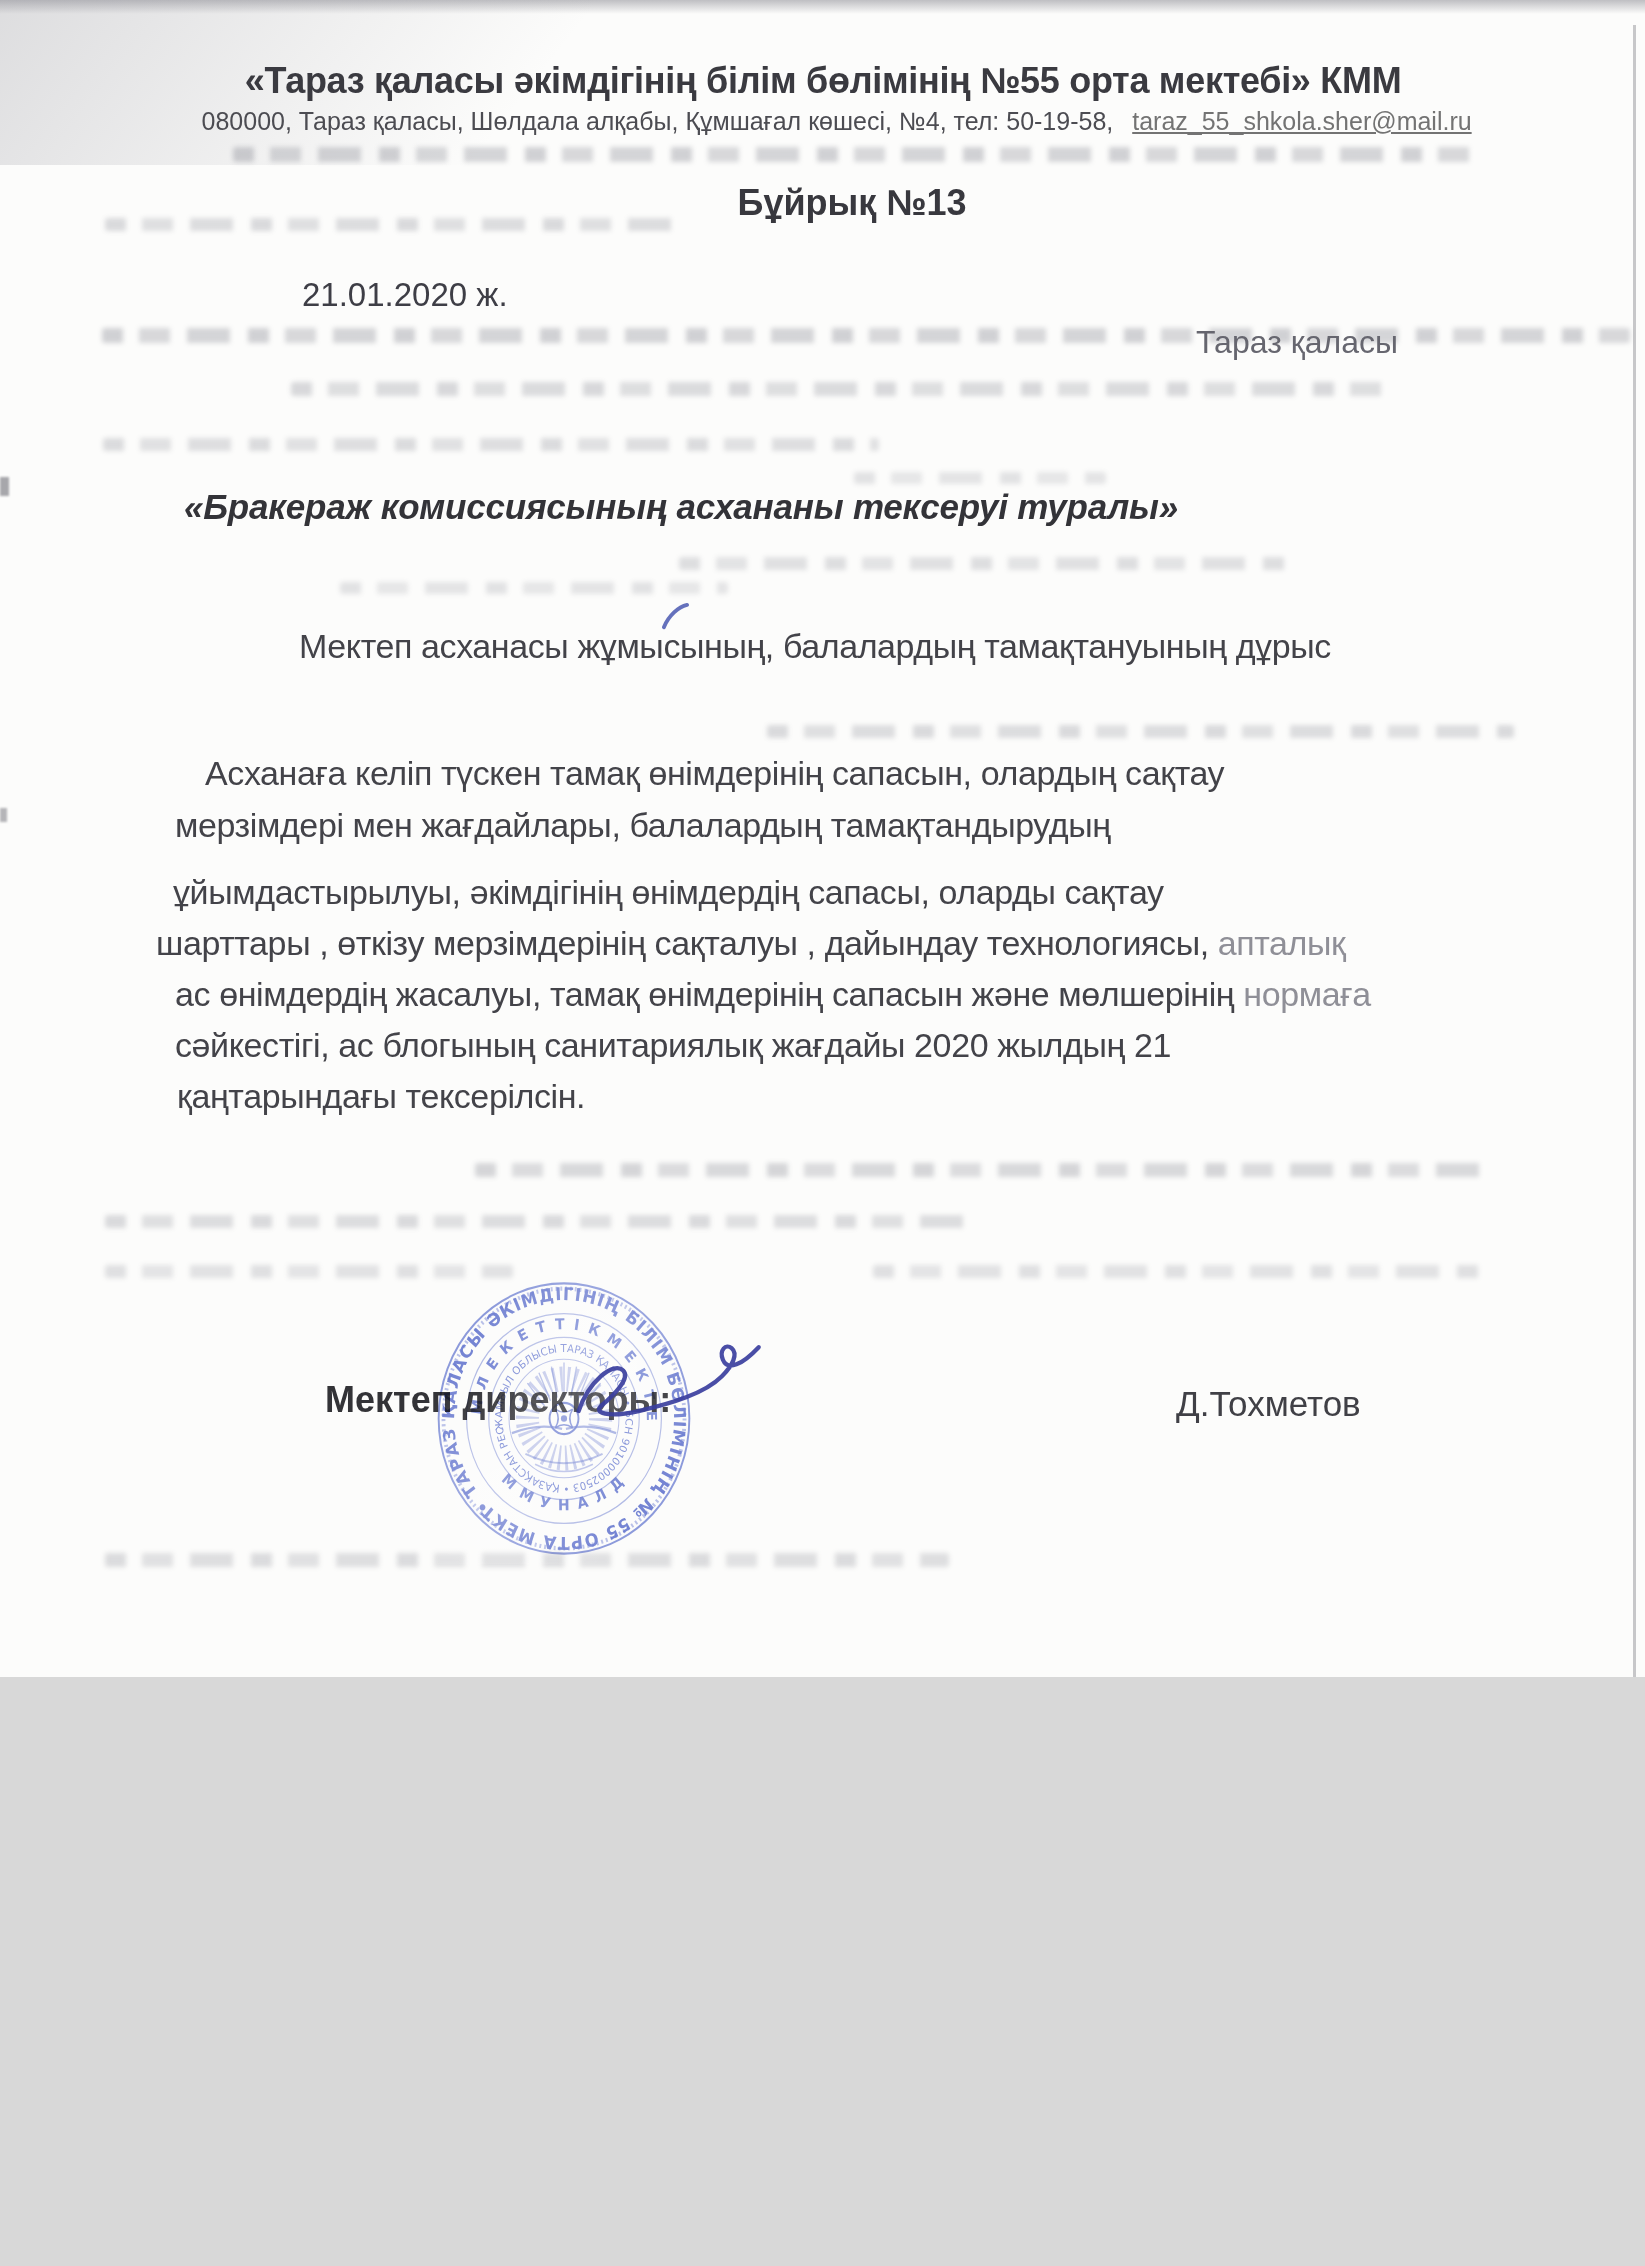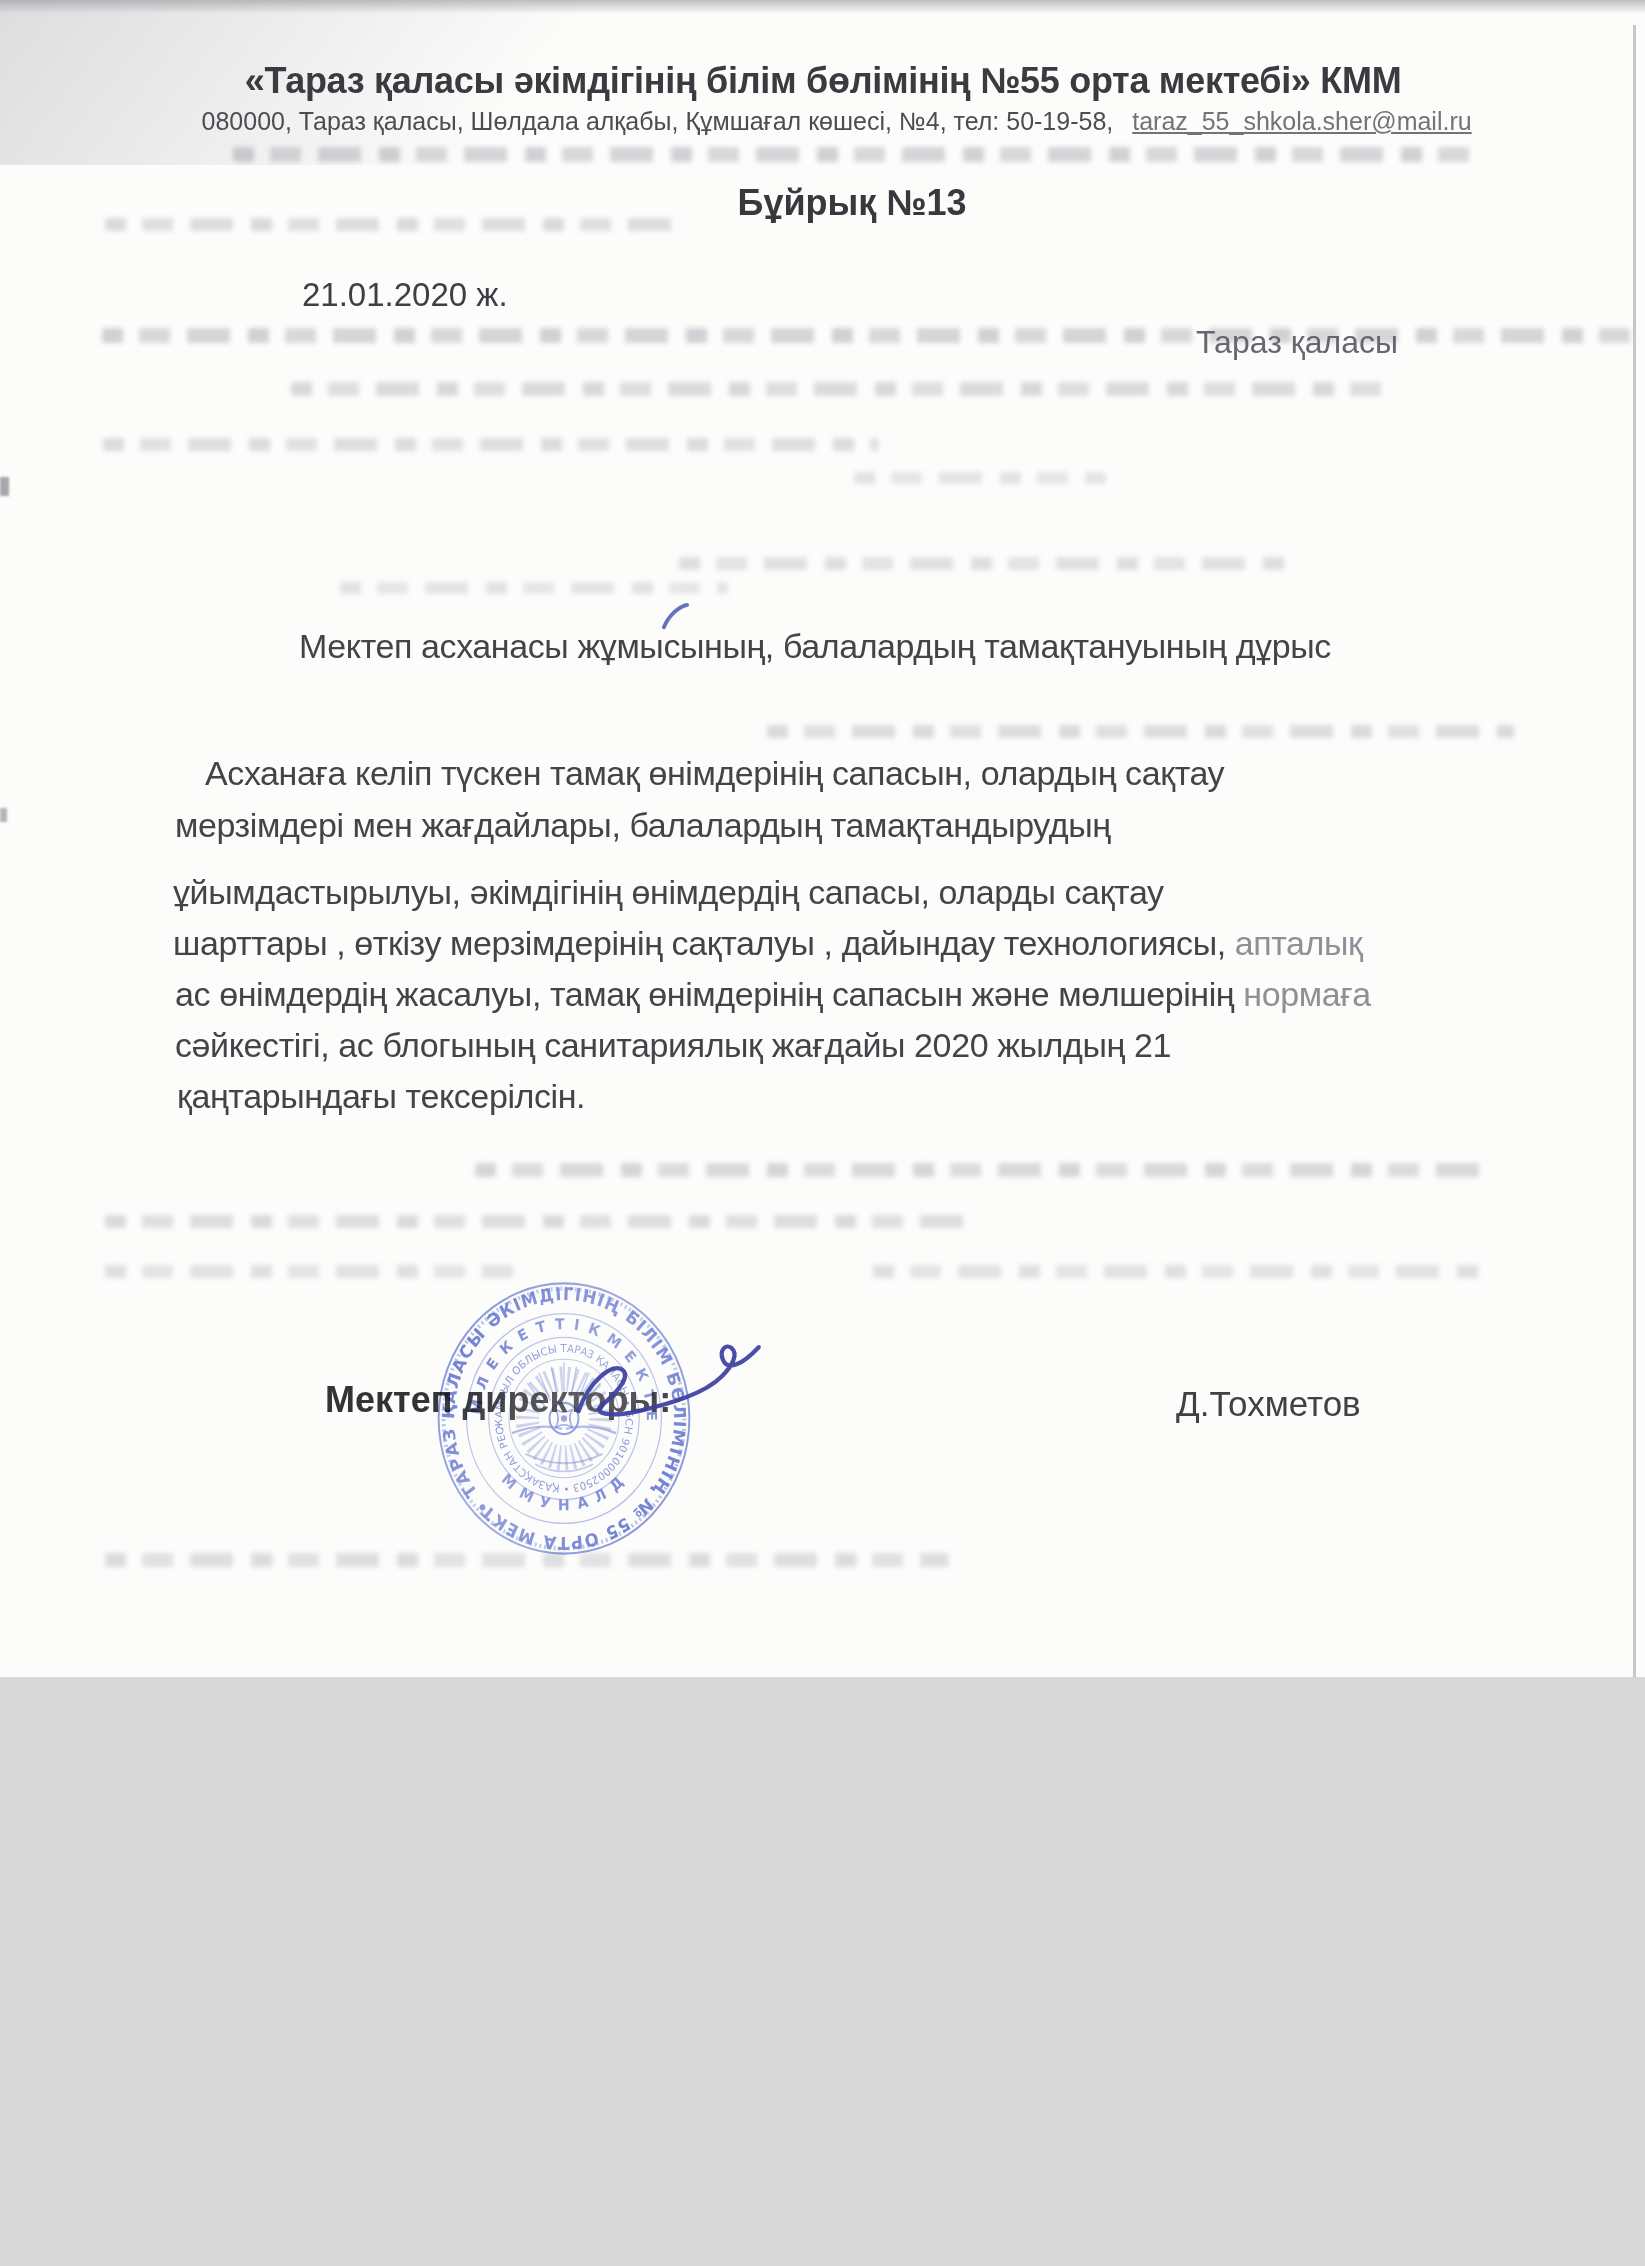--- a/index.html
+++ b/index.html
@@ -96,6 +96,7 @@
   <div class="abs order-date">21.01.2020 ж.</div>
   <div class="abs order-city">Тараз қаласы</div>
 
+  <div class="abs subject">«Бракераж комиссиясының асхананы тексеруі туралы»</div>
 
   <svg class="abs pen-mark" viewBox="0 0 32 30">
     <path d="M 4,26 C 9,14 19,5 28,3" fill="none" stroke="#4a58b0" stroke-width="4" stroke-linecap="round" opacity=".85"></path>

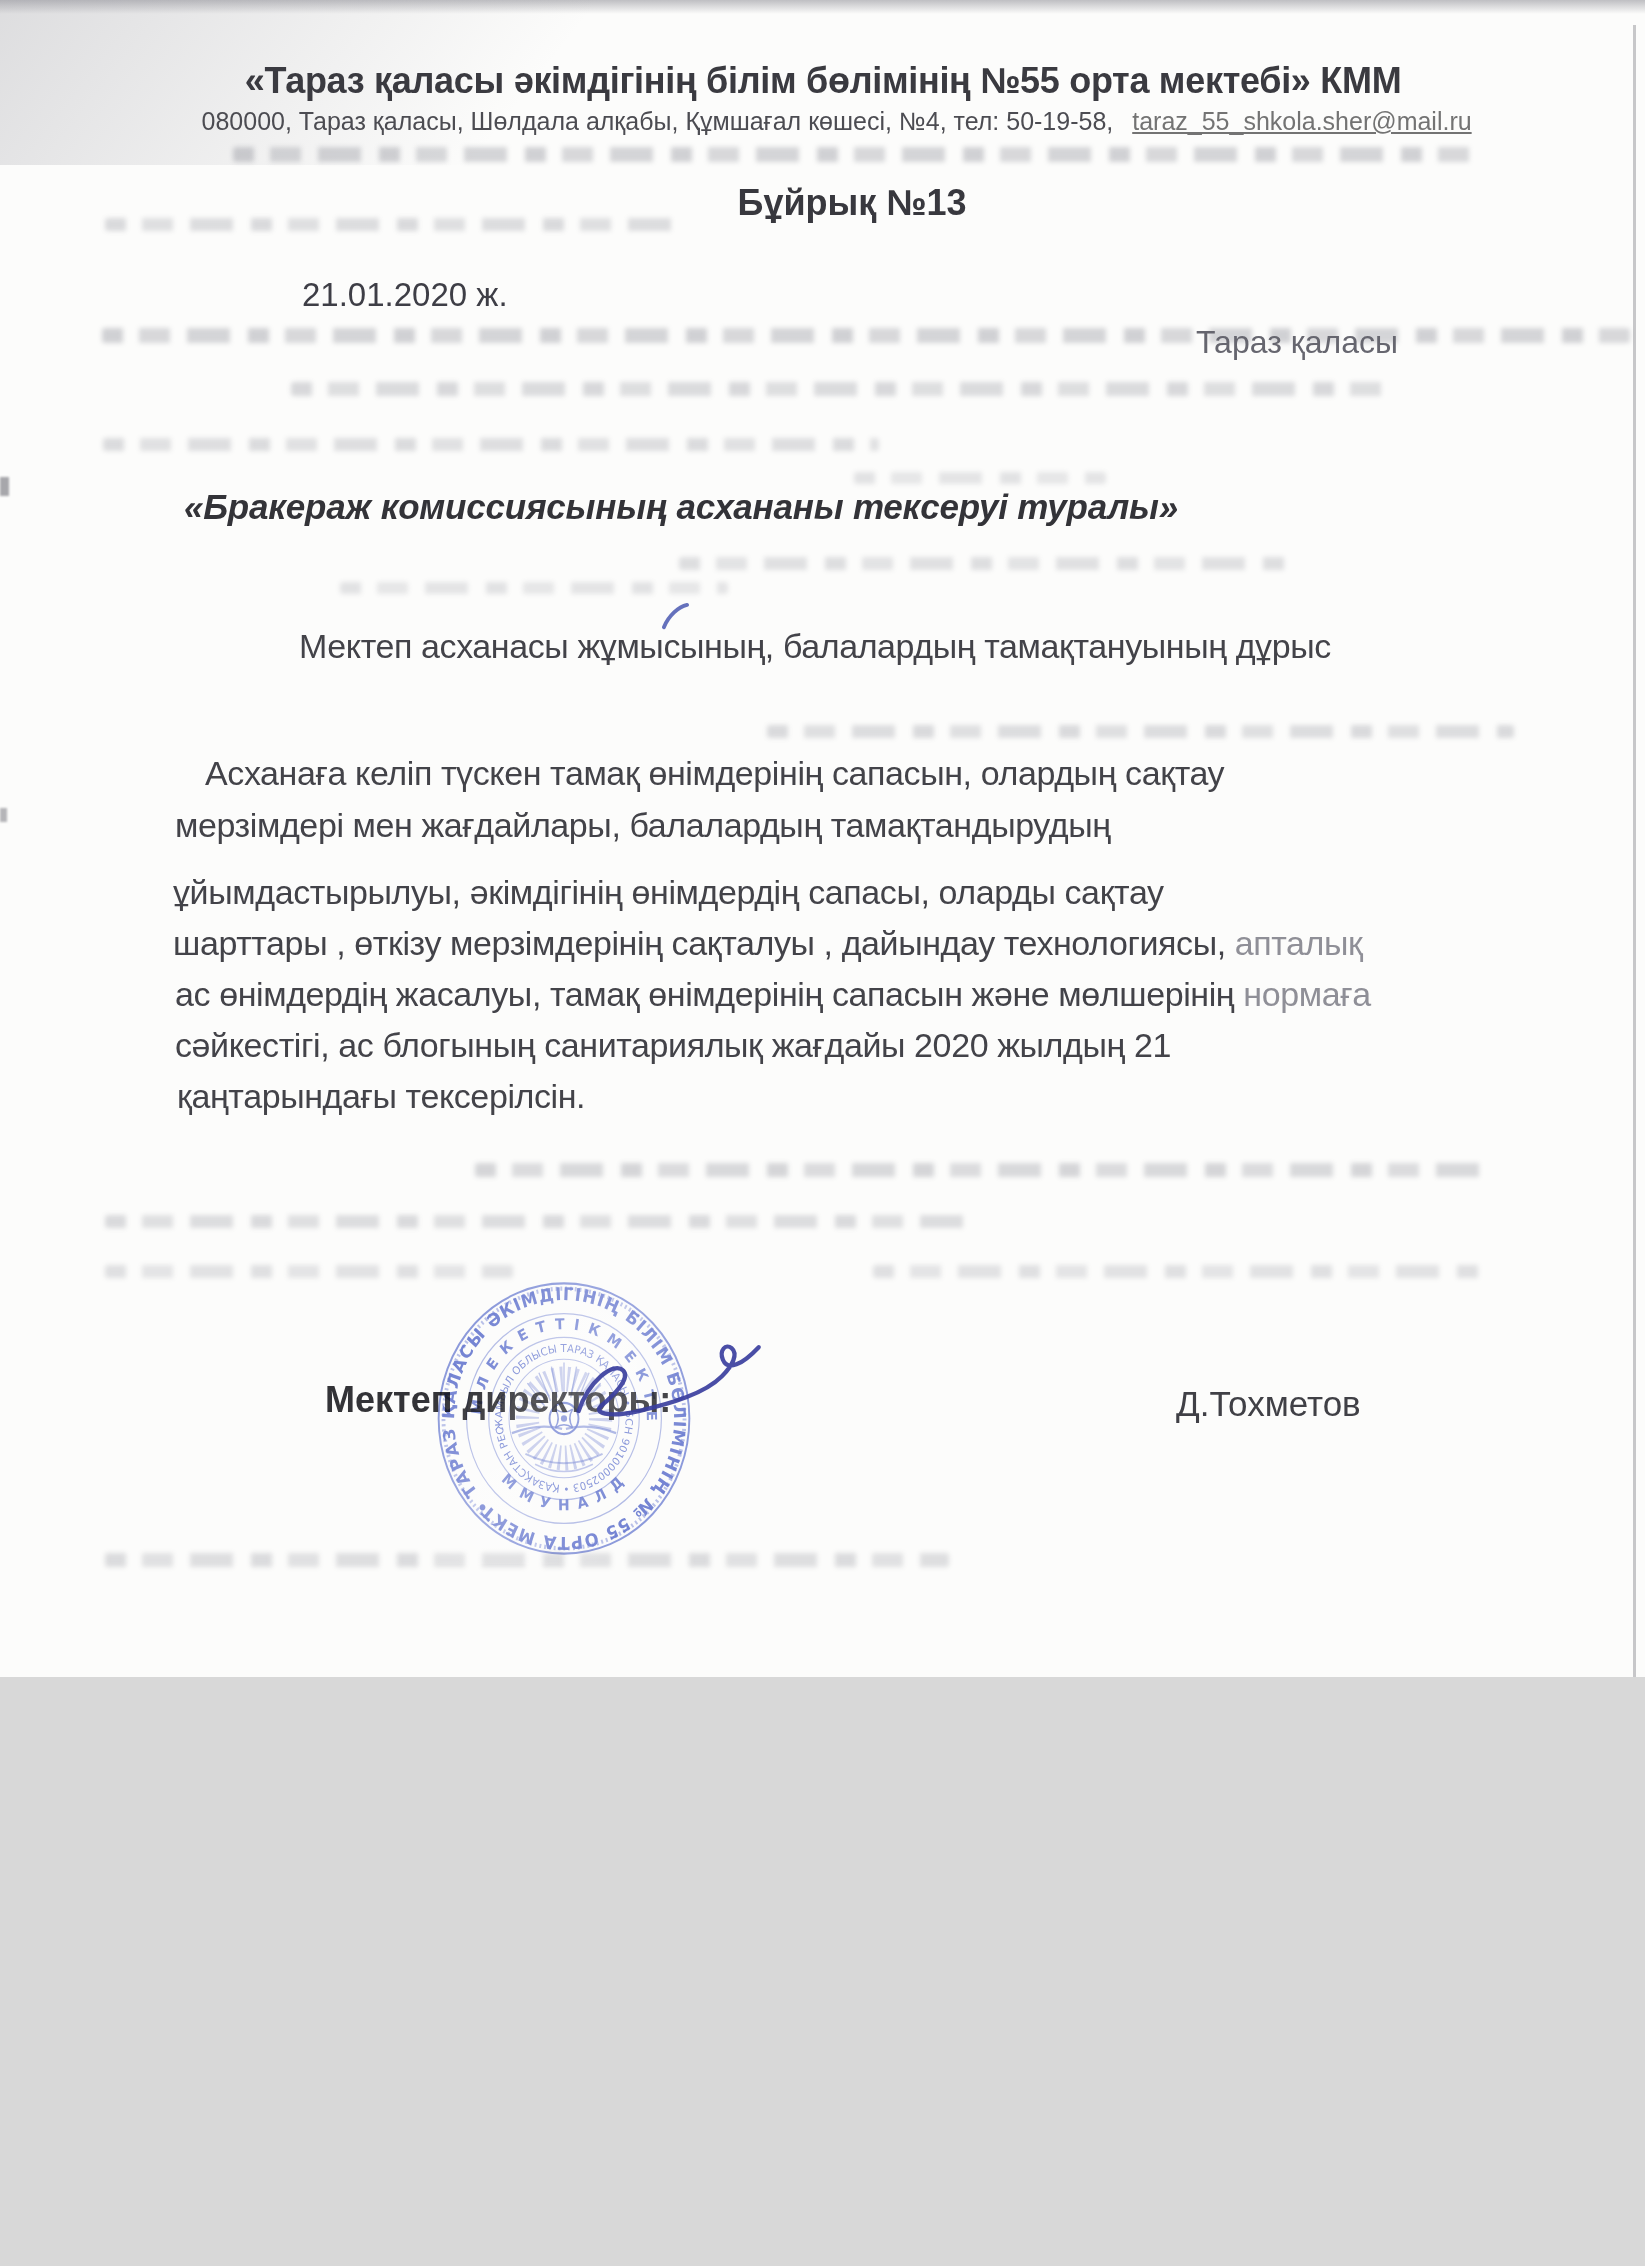--- a/index.html
+++ b/index.html
@@ -108,7 +108,7 @@
   <div class="abs line" style="left:175px;top:806px;">мерзімдері мен жағдайлары, балалардың тамақтандырудың</div>
 
   <div class="abs line" style="left:173px;top:873px;">ұйымдастырылуы, әкімдігінің өнімдердің сапасы, оларды сақтау</div>
-  <div class="abs line" style="left:173px;top:924px;">
+  <div class="abs line" style="left:156px;top:924px;">
     <span>шарттары , өткізу мерзімдерінің сақталуы , дайындау технологиясы, </span><span class="light">апталық</span>
   </div>
   <div class="abs line" style="left:175px;top:975px;">

